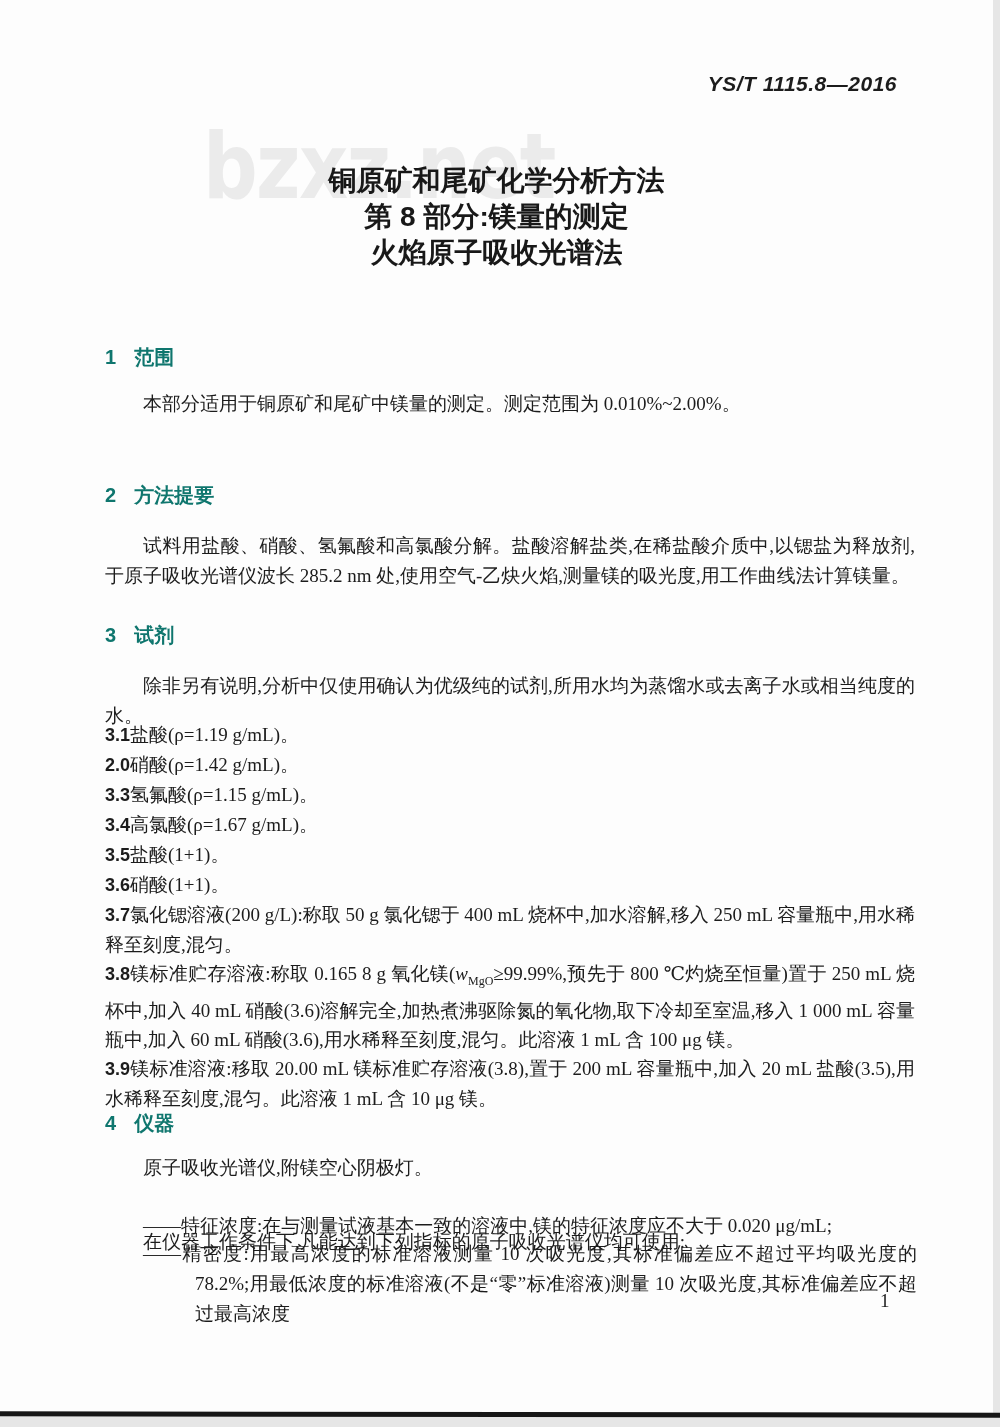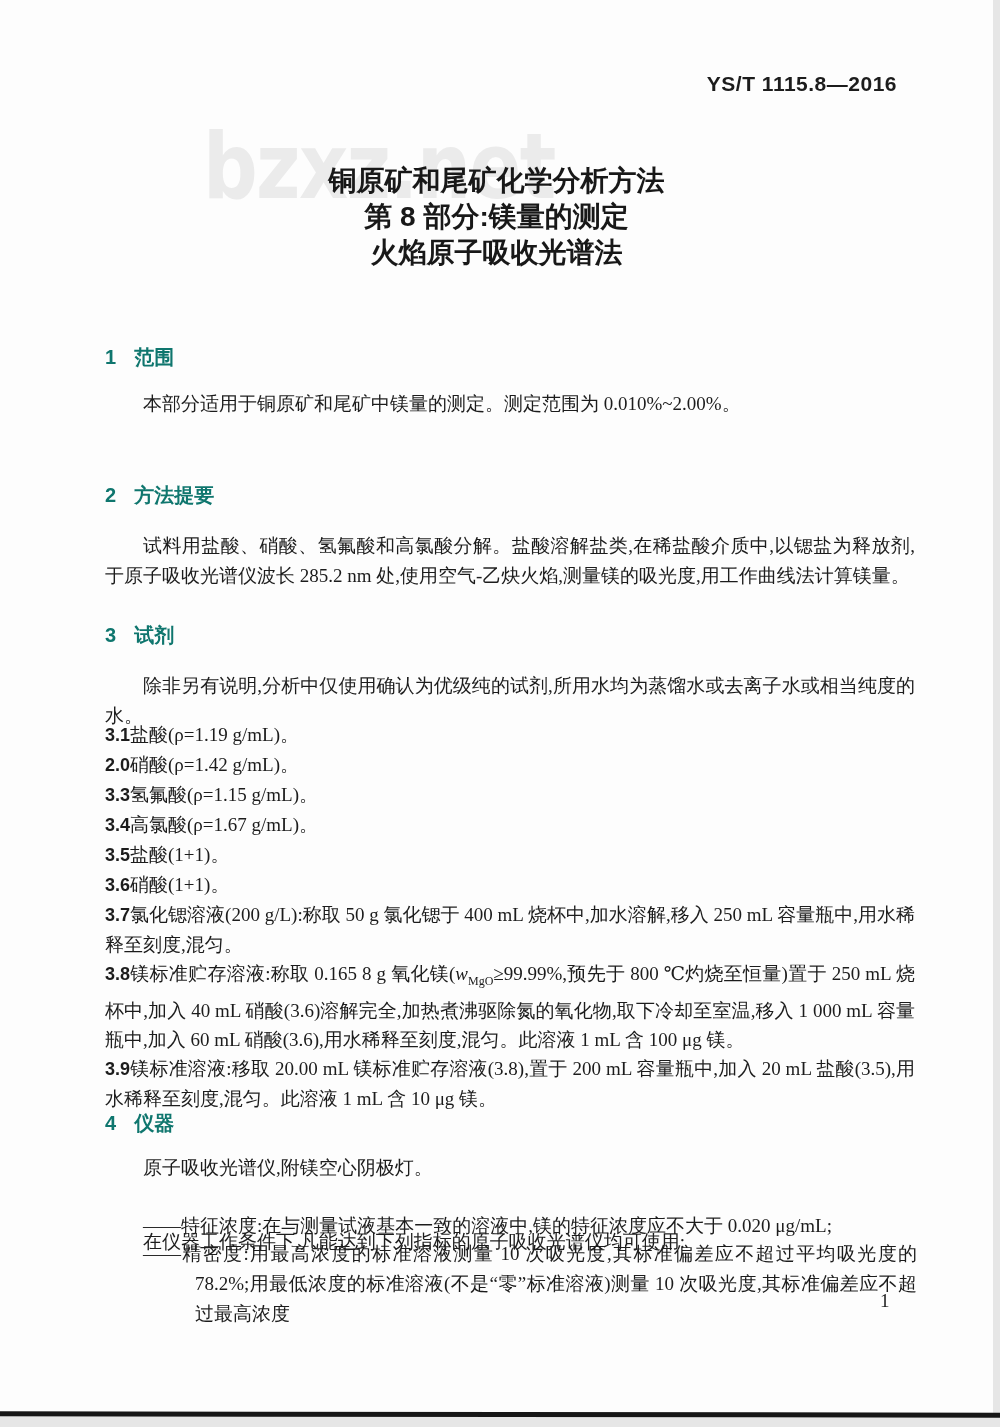--- a/index.html
+++ b/index.html
@@ -34,7 +34,7 @@
     position:absolute; top:72px; left:0; width:897px;
     text-align:right;
     font-family:"Liberation Sans","DejaVu Sans",sans-serif;
-    font-weight:bold; font-size:21px; letter-spacing:0.5px;
+    font-weight:bold; font-size:21px; letter-spacing:0.5px;font-style:italic;
   }
   .doc-title {
     position:absolute; top:163px; left:0; width:993px;

